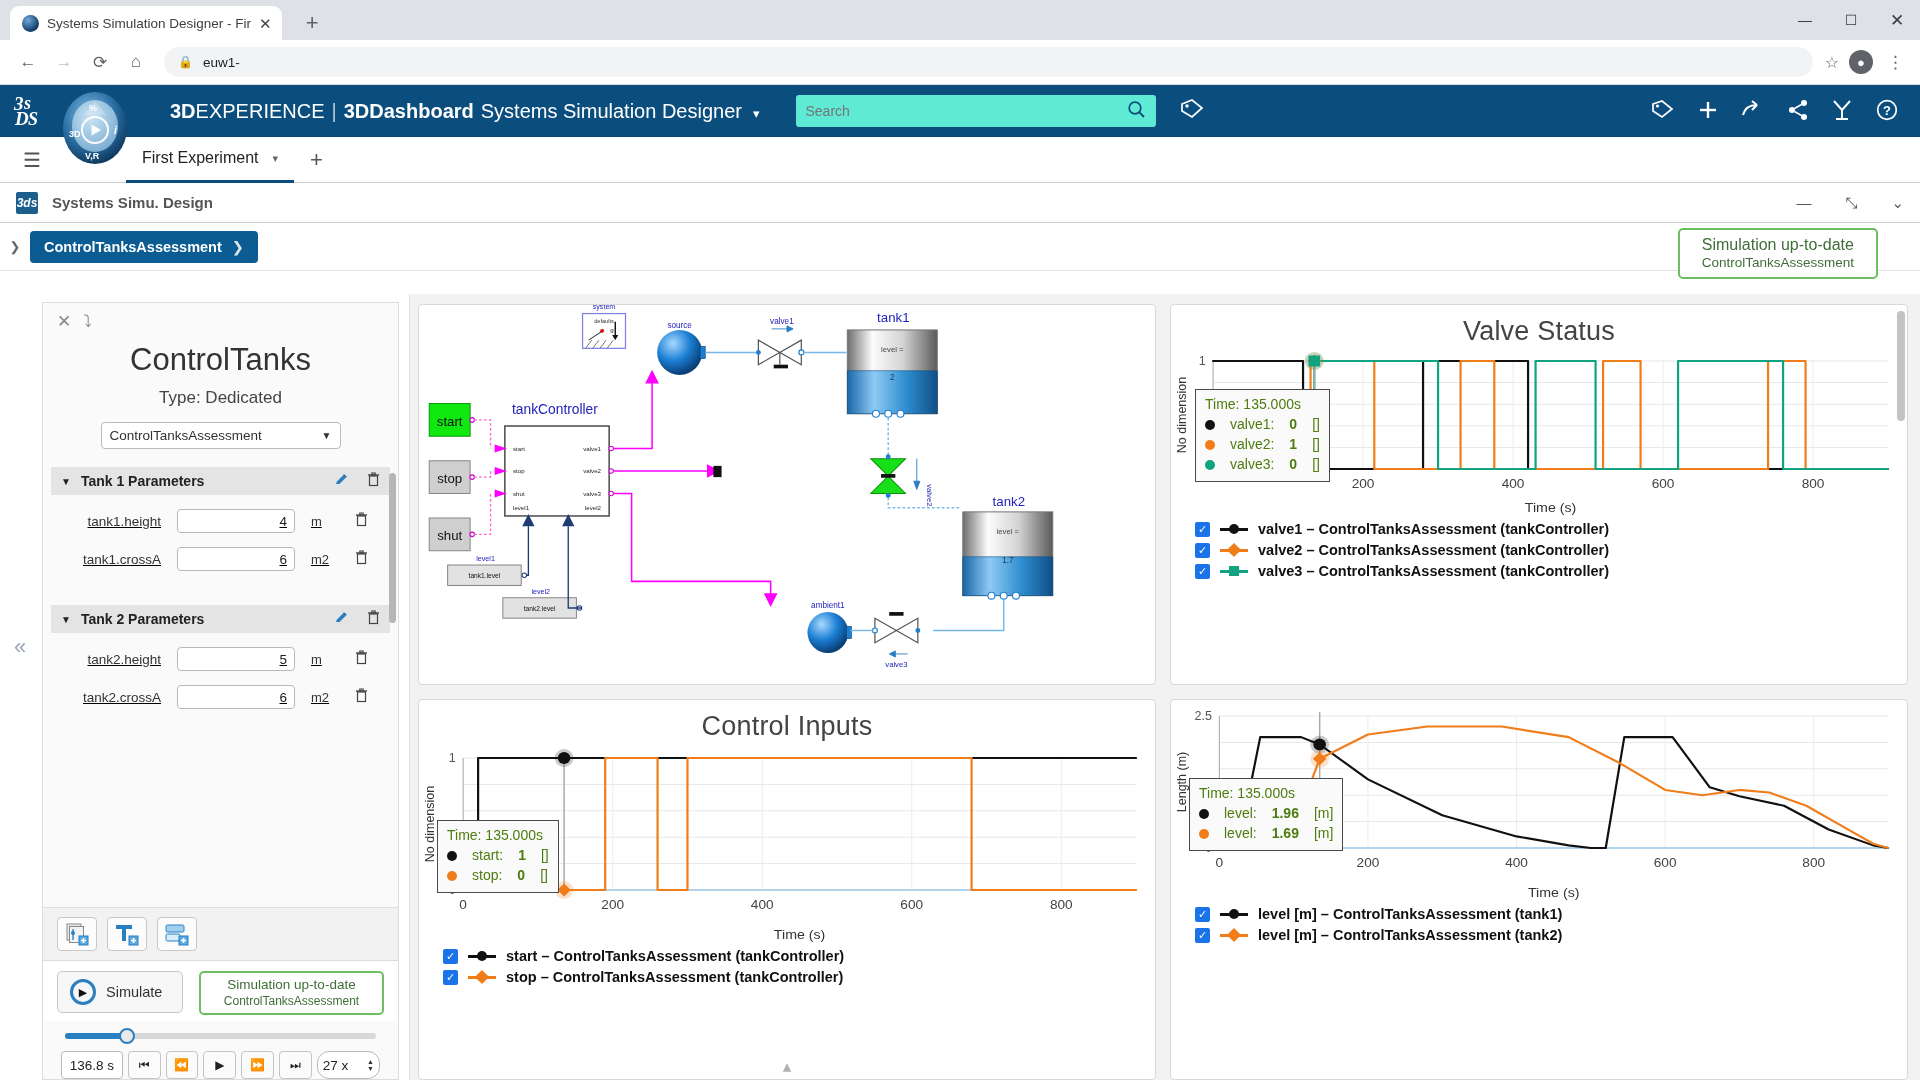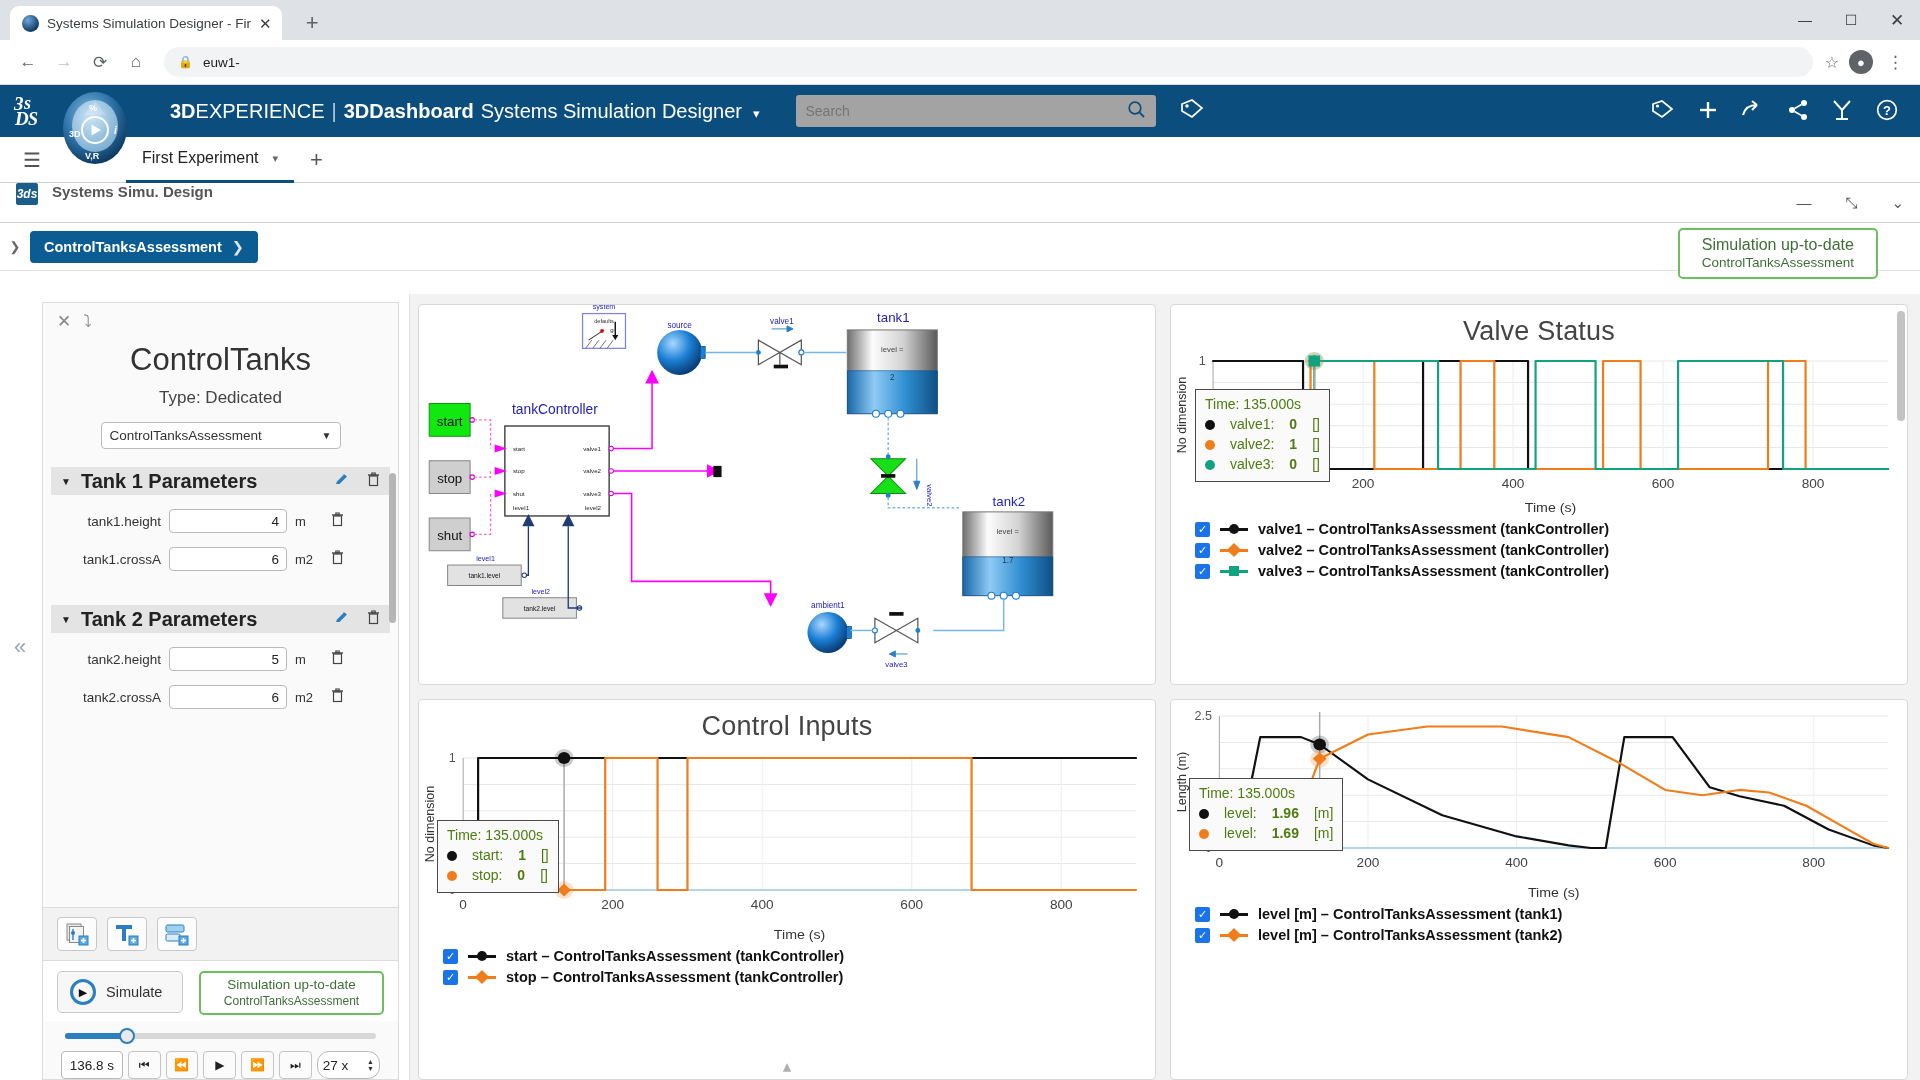--- a/index.html
+++ b/index.html
@@ -87,7 +87,7 @@
   .dx-sep { opacity: .7; }
   .dx-chev { font-size: 13px; margin-left: 4px; cursor: pointer; }
   .dx-search {
-    margin-left: 36px; width: 360px; height: 32px; background: #a3a3a3;
+    margin-left: 36px; width: 360px; height: 32px; background: #5eead4;
     border-radius: 3px; display: flex; align-items: center;
     padding: 0 10px; cursor: text;
   }

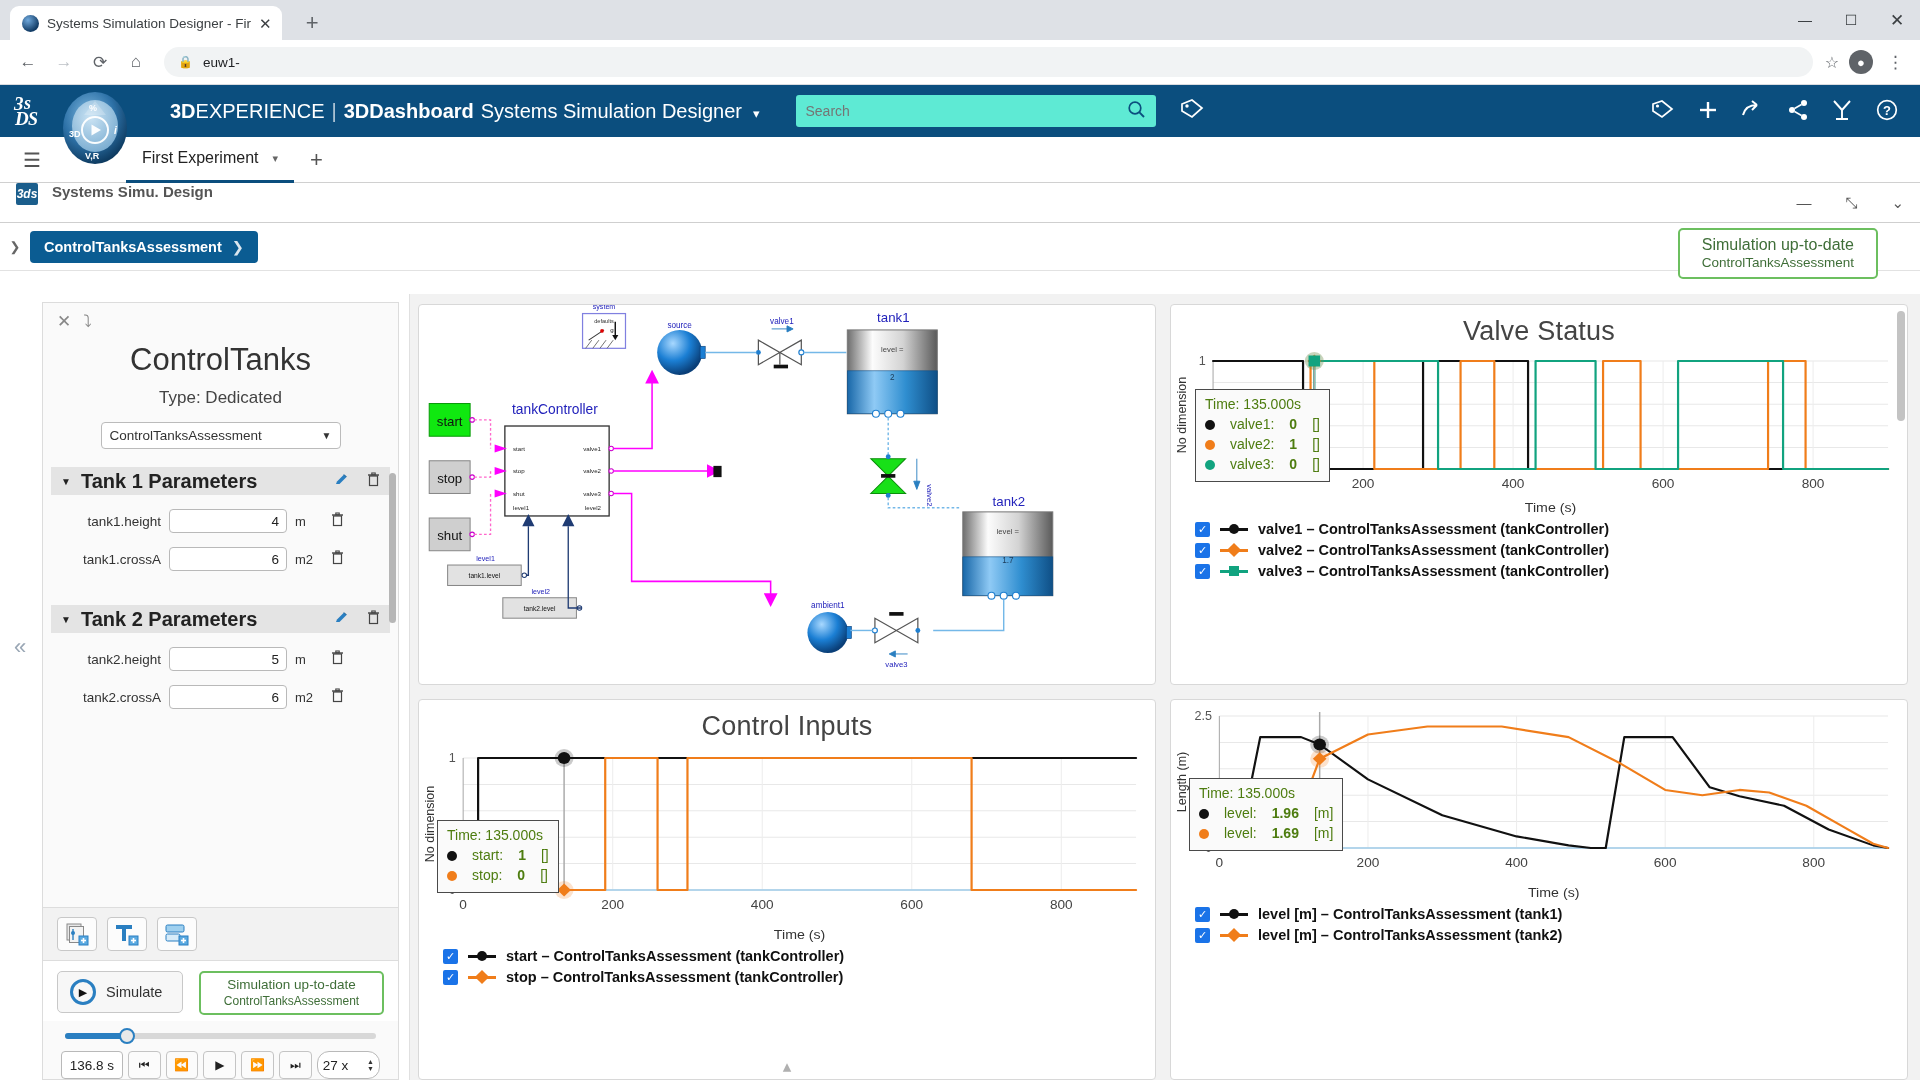--- a/index.html
+++ b/index.html
@@ -117,7 +117,7 @@
   
   .app-hdr {
     height: 40px; background: #fff; border-bottom: 1px solid #cfcfcf;
-    display: flex; padding: 0 16px;
+    display: flex; align-items: center; padding: 0 16px;
   }
   .app-ds-icon {
     width: 22px; height: 22px; background: #1b5e8c; color: #fff;

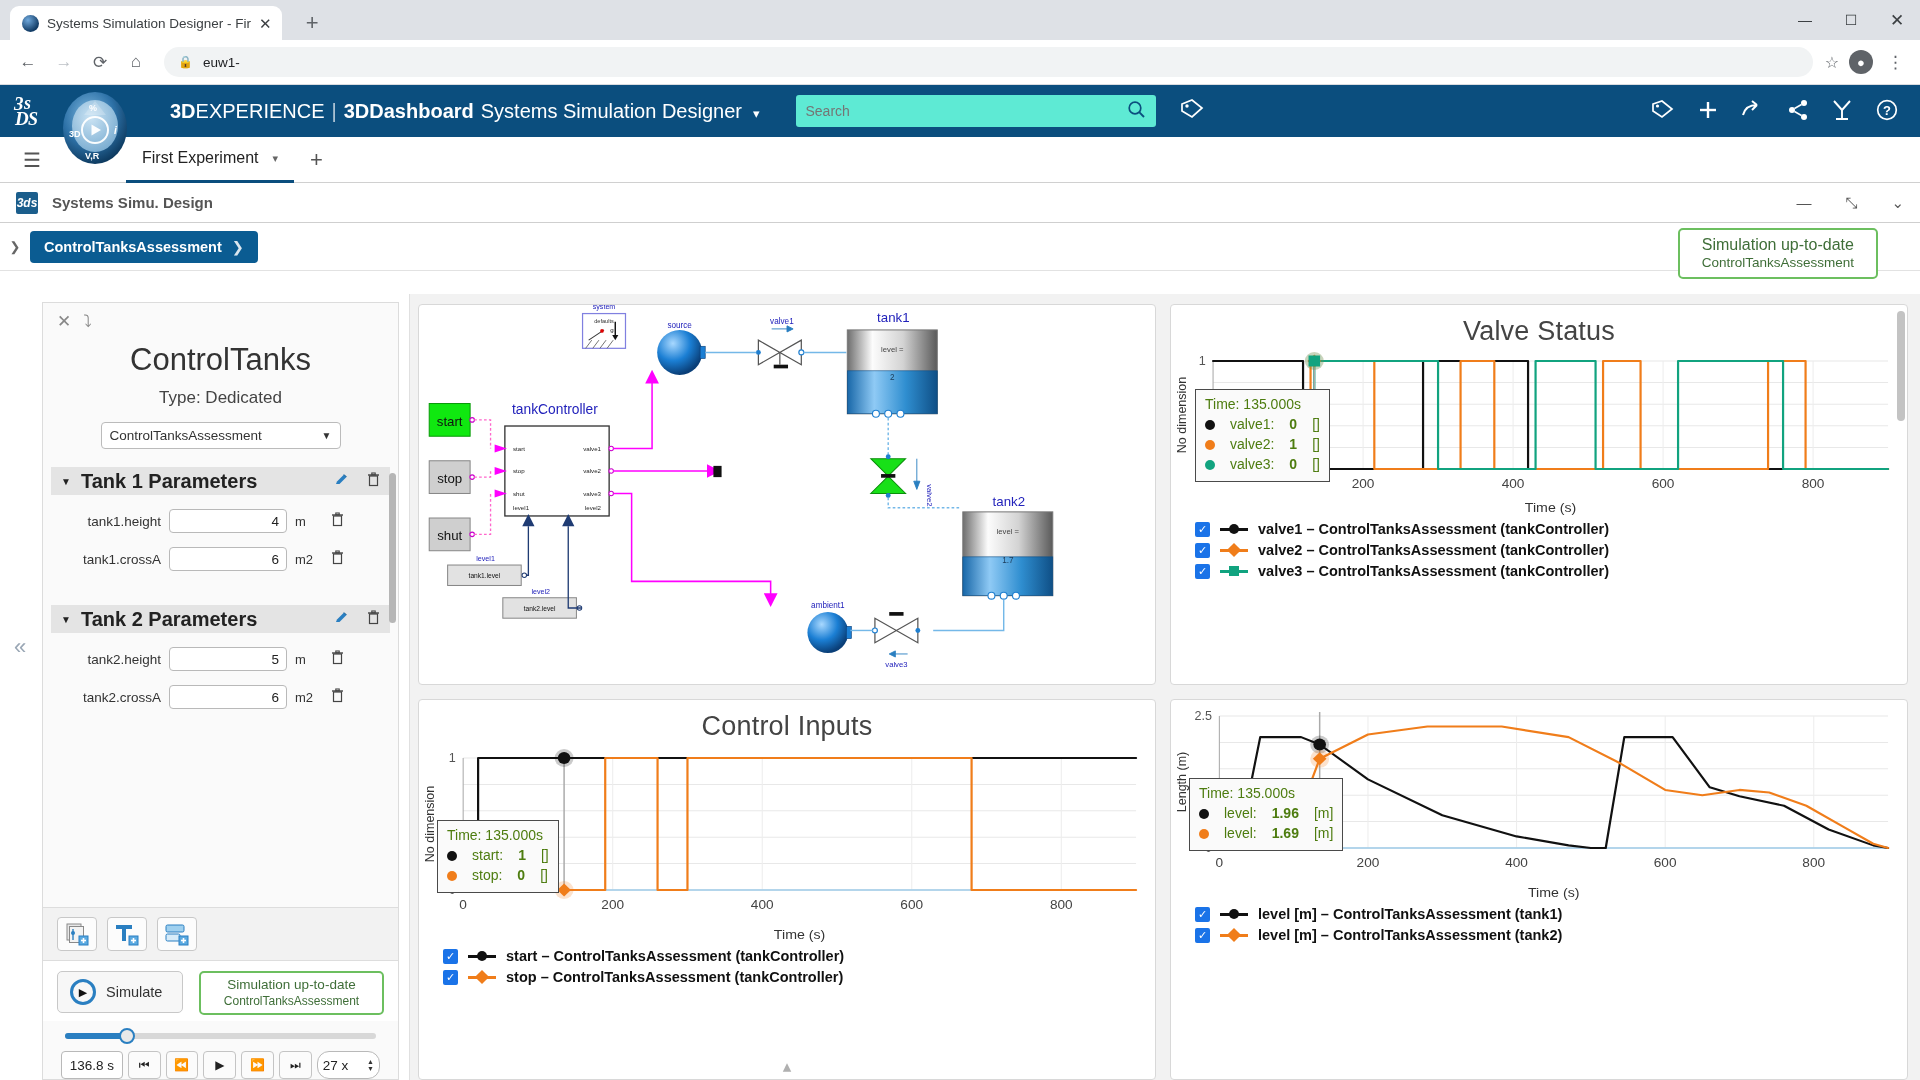--- a/index.html
+++ b/index.html
@@ -180,7 +180,7 @@
     padding: 0 10px; gap: 10px; margin: 0 8px;
   }
   .grp-hdr .tri { font-size: 10px; color: #222; }
-  .grp-hdr .ttl { font-size: 20px; font-weight: bold; color: #222; flex: 1; }
+  .grp-hdr .ttl { font-size: 14px; font-weight: bold; color: #222; flex: 1; }
   .grp-hdr .ic { font-size: 13px; color: #555; cursor: pointer; margin-left: 8px; }
   .prow { display: flex; align-items: center; padding: 0 10px; margin-top: 14px; gap: 8px; }
   .prow .pname {

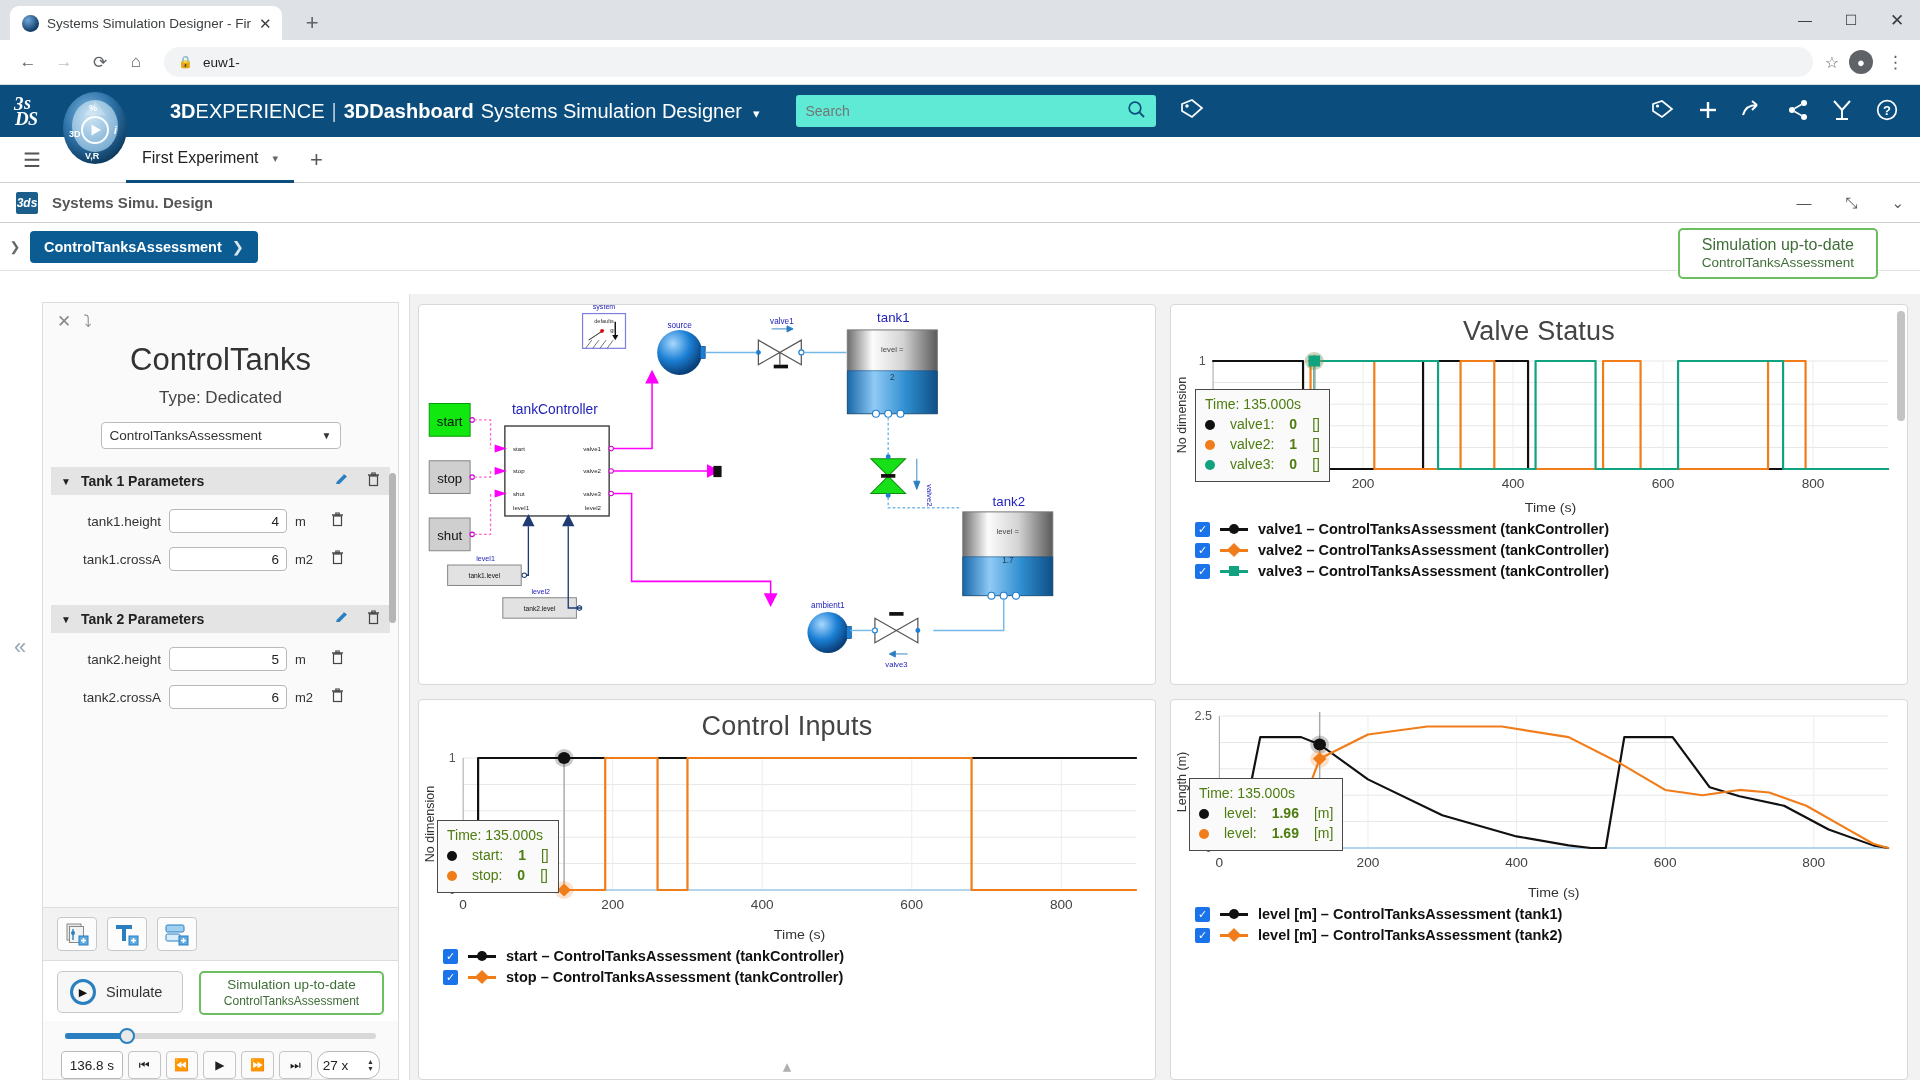--- a/index.html
+++ b/index.html
@@ -182,7 +182,7 @@
   .grp-hdr .tri { font-size: 10px; color: #222; }
   .grp-hdr .ttl { font-size: 14px; font-weight: bold; color: #222; flex: 1; }
   .grp-hdr .ic { font-size: 13px; color: #555; cursor: pointer; margin-left: 8px; }
-  .prow { display: flex; align-items: center; padding: 0 10px; margin-top: 14px; gap: 8px; }
+  .prow { display: flex; align-items: center; padding: 0 10px; margin-top: 14px; gap: 16px; text-decoration: underline; }
   .prow .pname {
     width: 108px; font-size: 13.5px; color: #333; text-align: right;
     white-space: nowrap; overflow: hidden;

